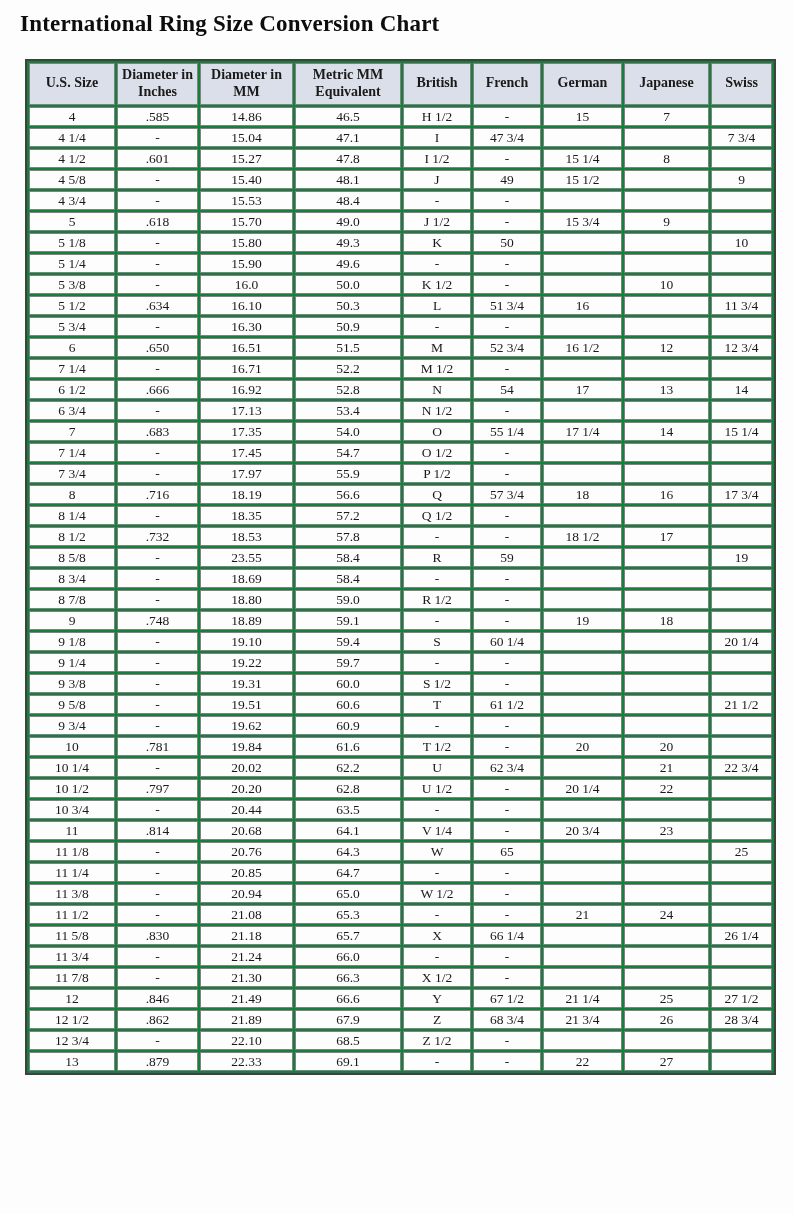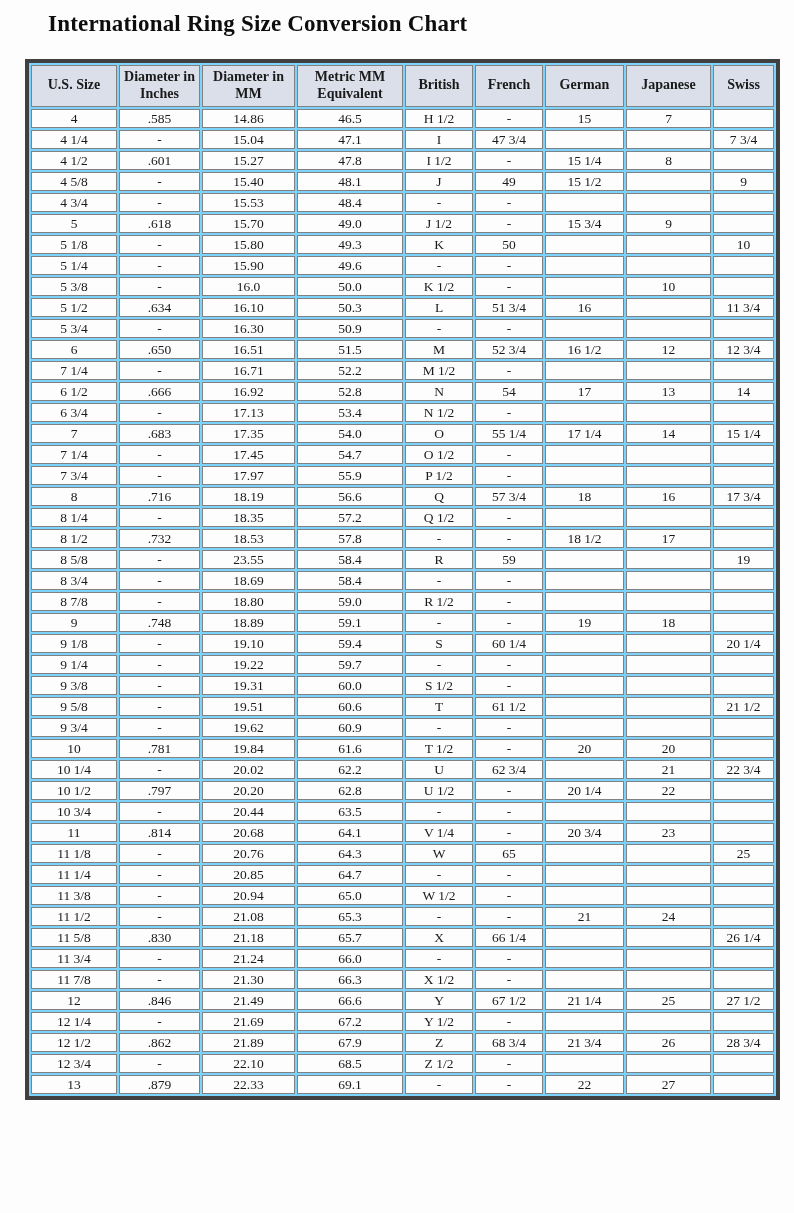--- a/index.html
+++ b/index.html
@@ -17,7 +17,7 @@
   }
   .page-title {
     margin: 0;
-    padding: 11px 0 0 48px;
+    padding: 11px 0 0 20px;
     font-size: 23px;
     font-weight: bold;
     color: #0d0d0d;

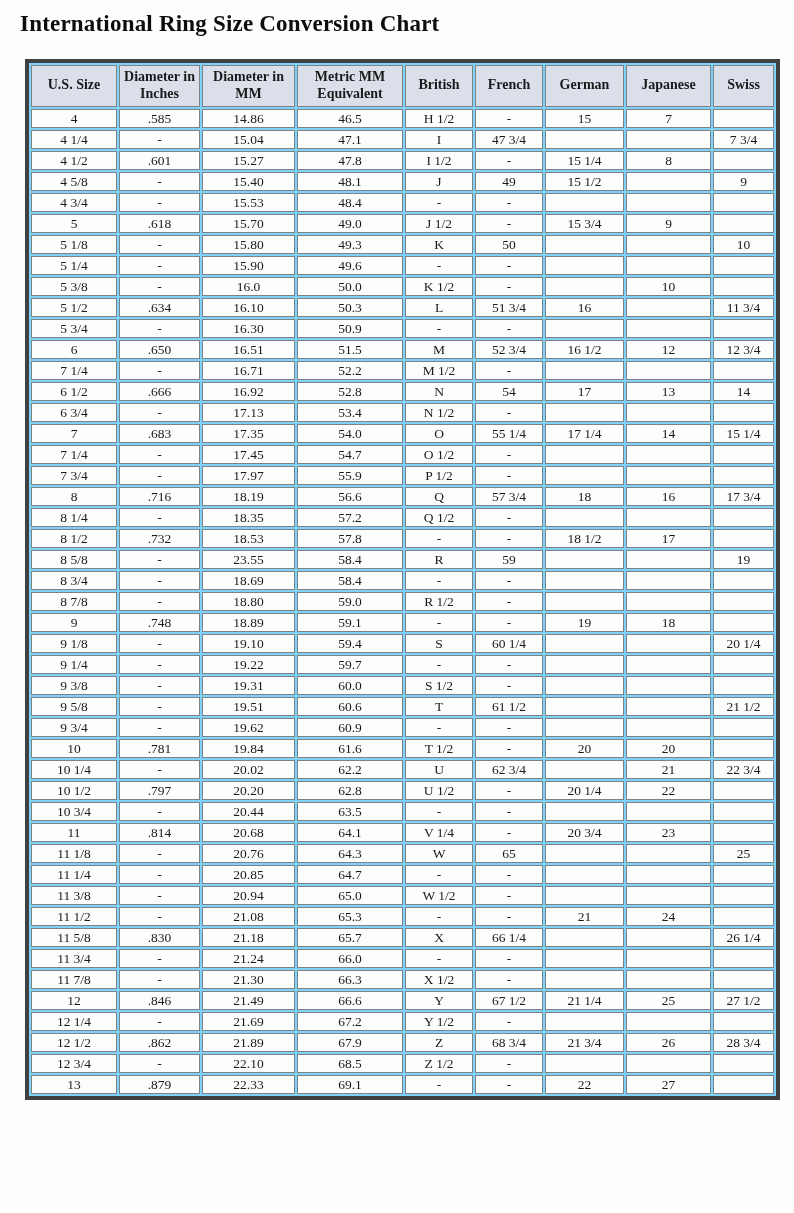--- a/index.html
+++ b/index.html
@@ -29,8 +29,8 @@
     border-spacing: 2px;
     table-layout: fixed;
     width: 747px;
-    background: #7dd3fc;
-    border: 4px solid #404040;
+    background: #15803d;
+    border: 2px solid #404040;
   }
   table.ring-table th,
   table.ring-table td {

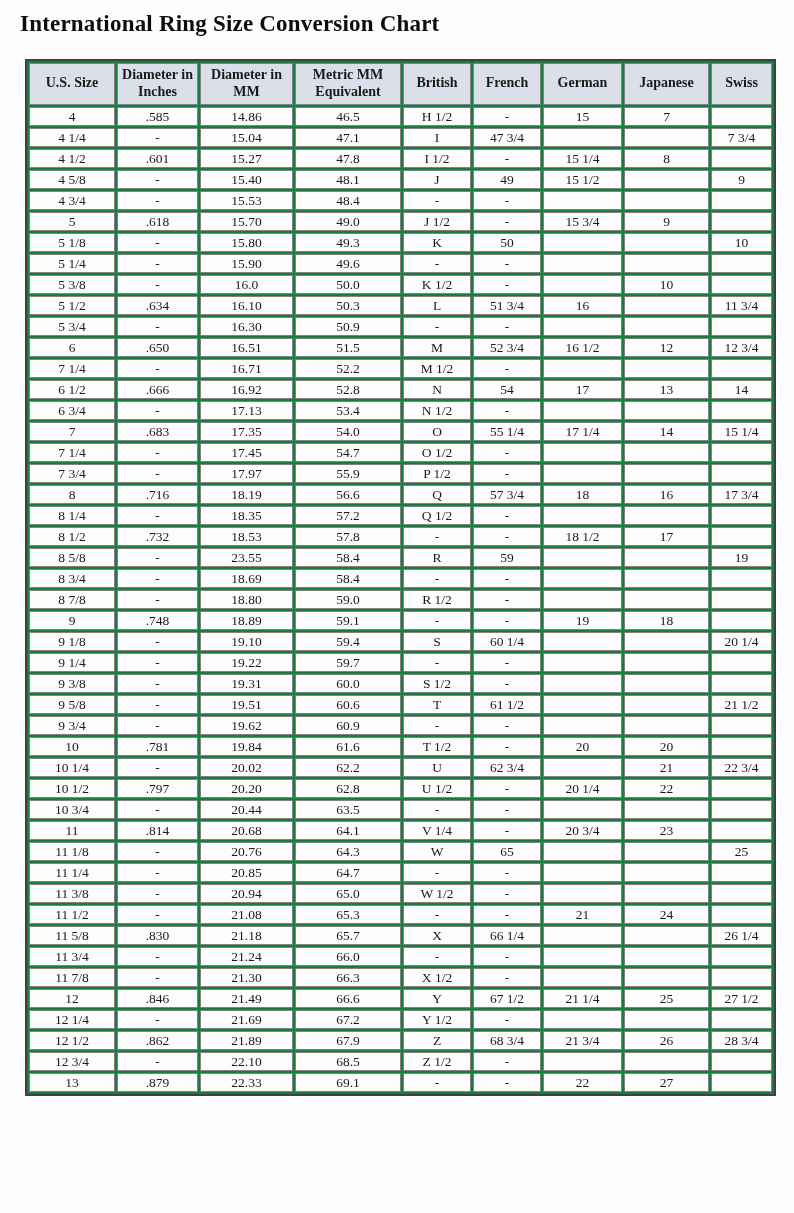--- a/index.html
+++ b/index.html
@@ -565,17 +565,6 @@
           <td>27 1/2</td>
         </tr>
         <tr>
-          <td>12 1/4</td>
-          <td>-</td>
-          <td>21.69</td>
-          <td>67.2</td>
-          <td>Y 1/2</td>
-          <td>-</td>
-          <td></td>
-          <td></td>
-          <td></td>
-        </tr>
-        <tr>
           <td>12 1/2</td>
           <td>.862</td>
           <td>21.89</td>

